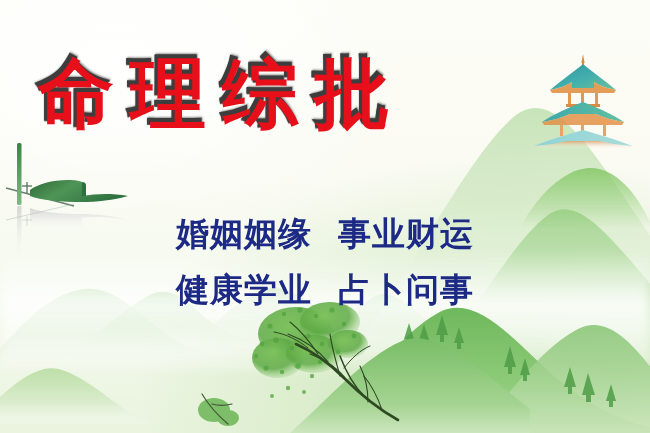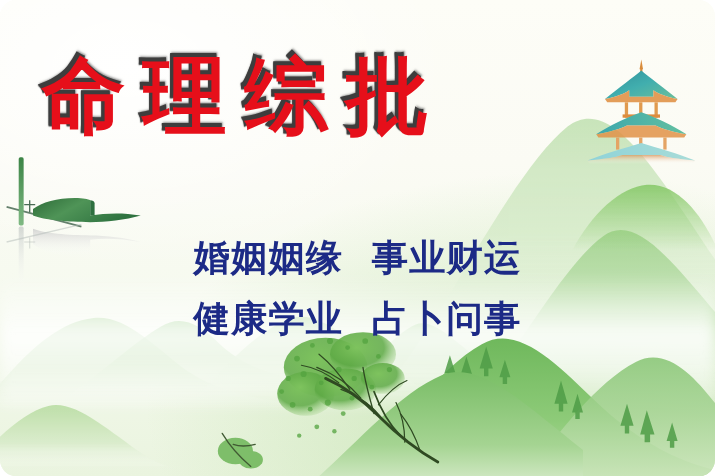--- a/index.html
+++ b/index.html
@@ -13,9 +13,8 @@
     height: 433px;
     overflow: hidden;
     background: linear-gradient(170deg, #fdfdf8 0%, #fbfcf6 30%, #f4f8ee 60%, #eef6e6 100%);
-    font-family: Liberation Mono, monospace;
+    font-family: Liberation Sans, sans-serif;
     user-select: none;
-    border-radius: 15px;
   }
 
   

